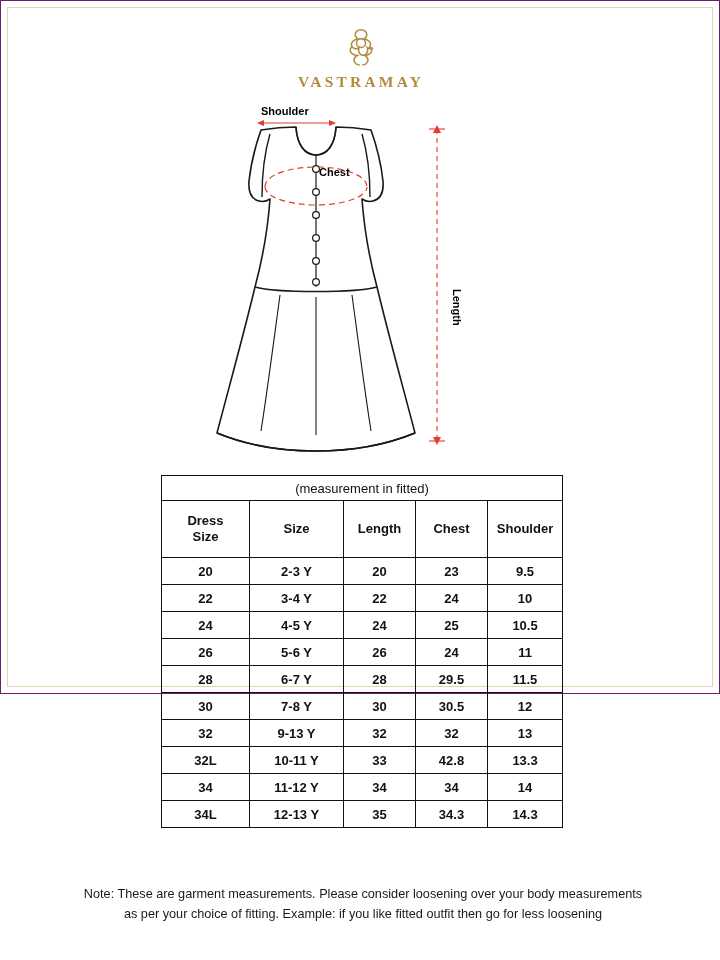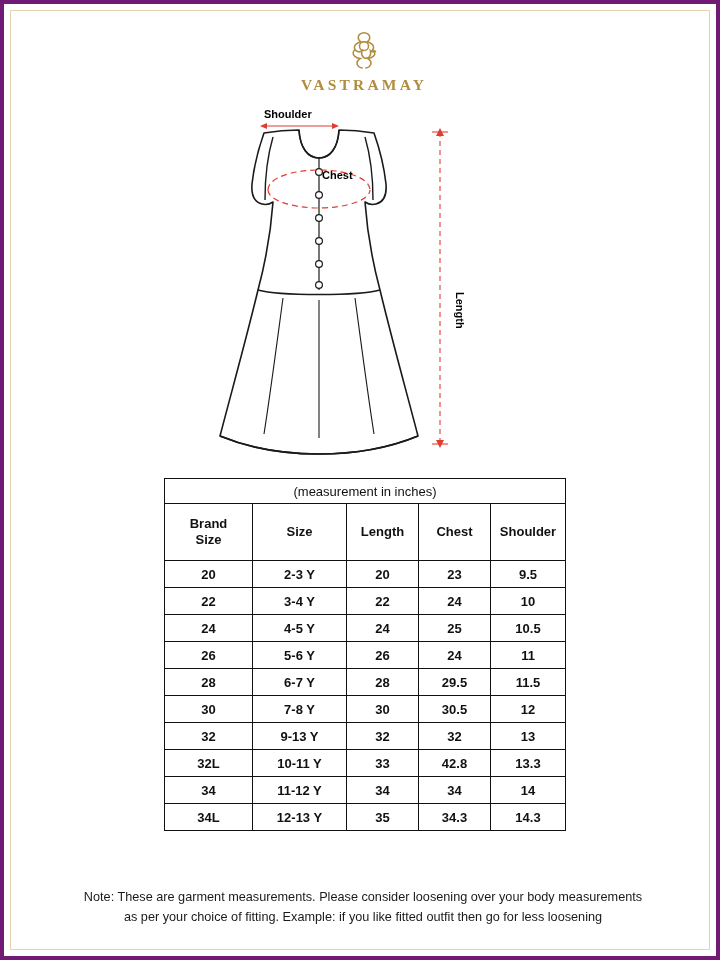--- a/index.html
+++ b/index.html
@@ -17,9 +17,9 @@
   .page {
     position: relative;
     width: 720px;
-    height: 960px;
+    height: 694px;
     box-sizing: border-box;
-    border: 4px solid #701a75;
+    border: 1px solid #701a75;
     background: #fff;
     padding-left: 48px;
   }

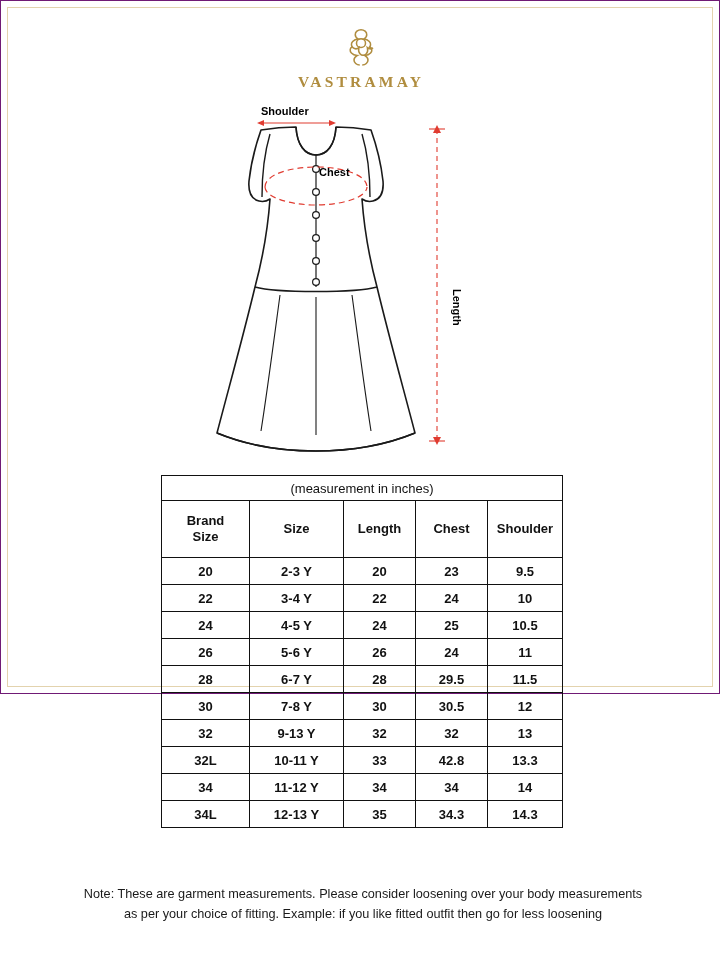--- a/index.html
+++ b/index.html
@@ -233,7 +233,7 @@
       </colgroup>
       <tbody>
         <tr>
-          <td class="tbl-sub" colspan="5">(measurement in inches)</td>
+          <td class="tbl-sub" colspan="5">(measurement in fitted)</td>
         </tr>
         <tr>
           <th class="hdr">

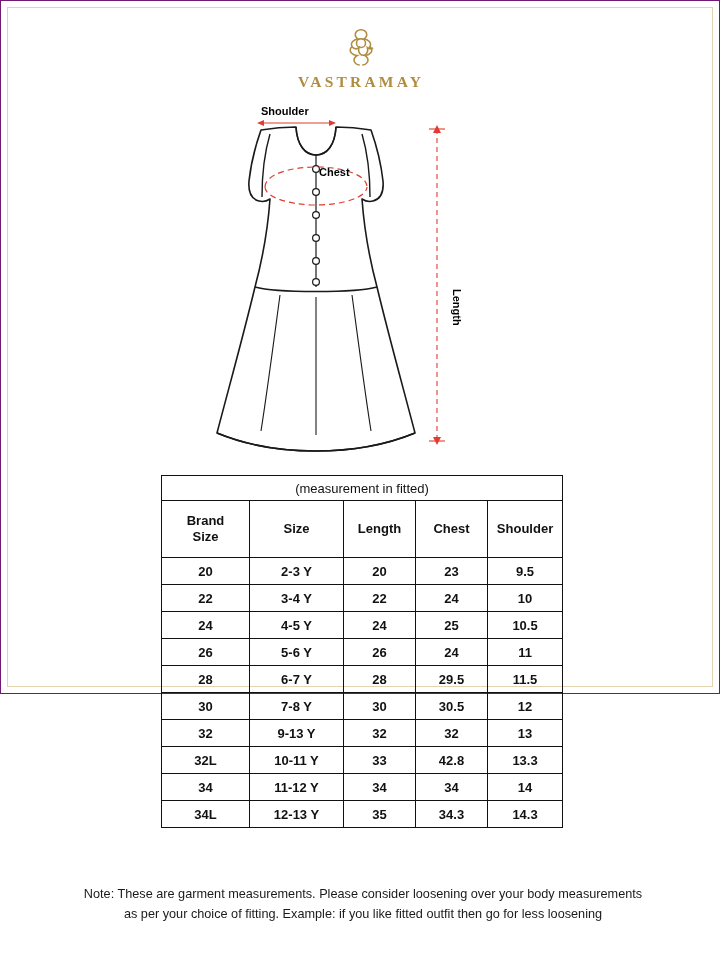--- a/index.html
+++ b/index.html
@@ -237,7 +237,7 @@
         </tr>
         <tr>
           <th class="hdr">
-            <div>Brand</div>
+            <div>Dress</div>
             <div>Size</div>
           </th>
           <th class="hdr">Size</th>

